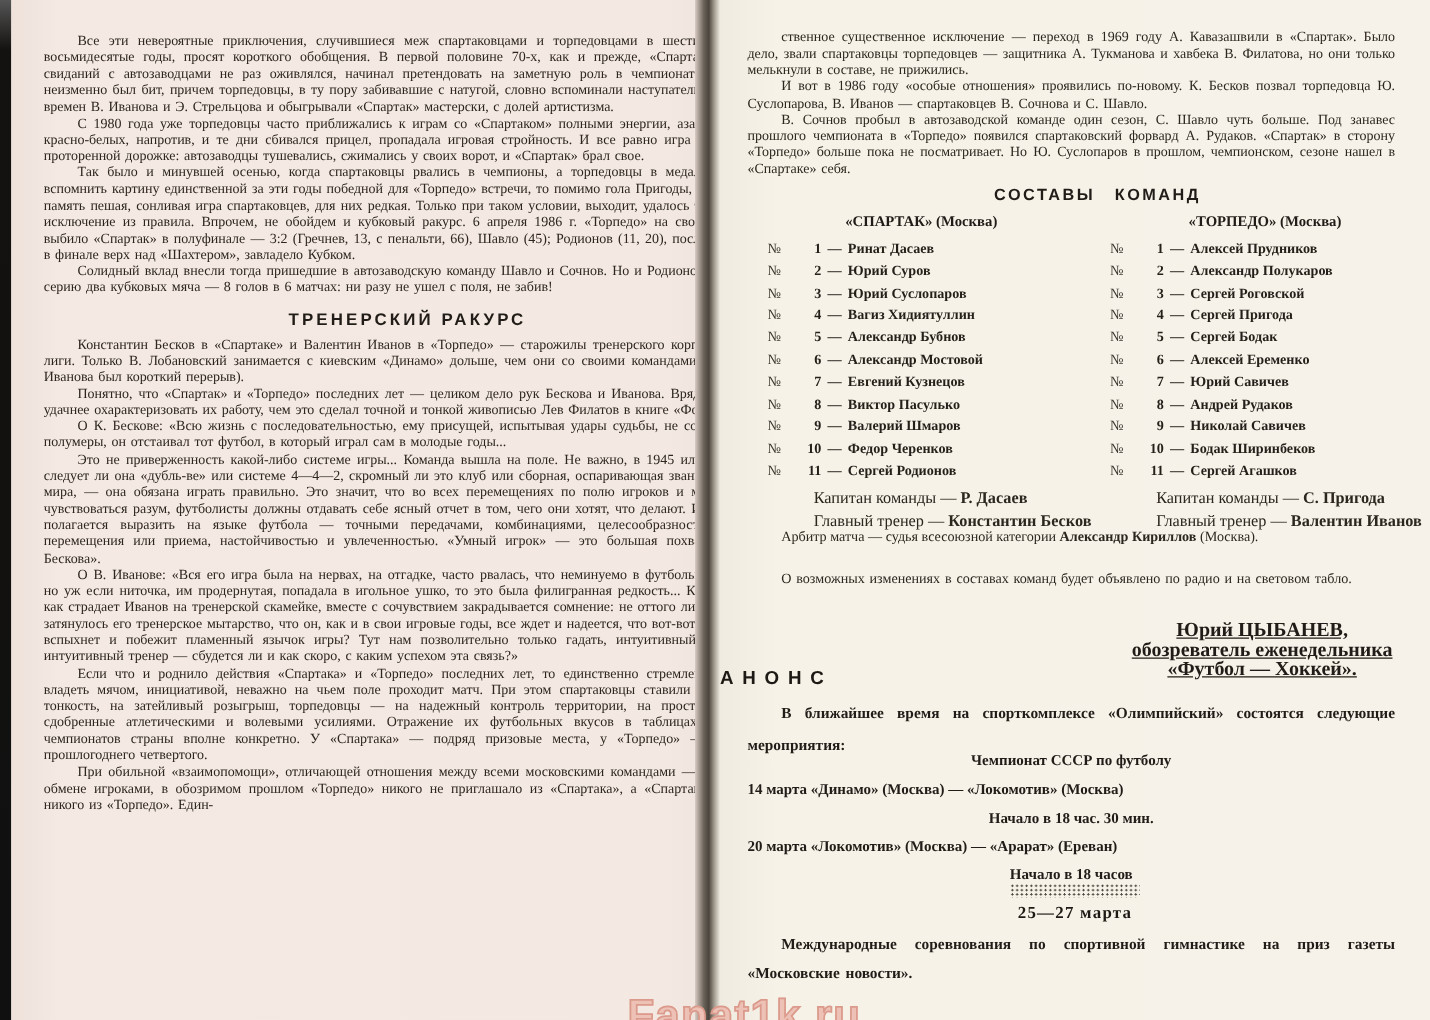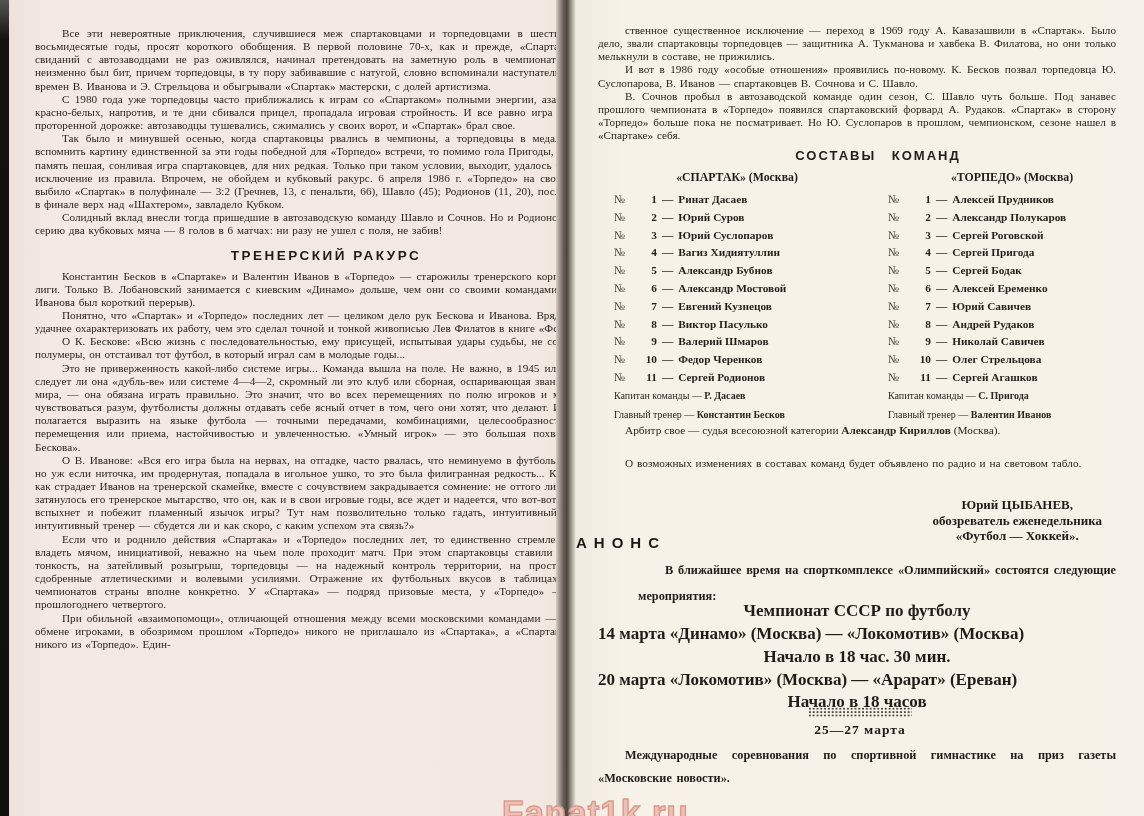--- a/index.html
+++ b/index.html
@@ -173,7 +173,7 @@
       <div class="prow"><span class="nsym">№</span><span class="pno">7</span><span class="pdash">—</span><span class="pname">Юрий Савичев</span></div>
       <div class="prow"><span class="nsym">№</span><span class="pno">8</span><span class="pdash">—</span><span class="pname">Андрей Рудаков</span></div>
       <div class="prow"><span class="nsym">№</span><span class="pno">9</span><span class="pdash">—</span><span class="pname">Николай Савичев</span></div>
-      <div class="prow"><span class="nsym">№</span><span class="pno">10</span><span class="pdash">—</span><span class="pname">Олег Стрельцова</span></div>
+      <div class="prow"><span class="nsym">№</span><span class="pno">10</span><span class="pdash">—</span><span class="pname">Бодак Ширинбеков</span></div>
       <div class="prow"><span class="nsym">№</span><span class="pno">11</span><span class="pdash">—</span><span class="pname">Сергей Агашков</span></div>
       <div class="staff-row"><span>Капитан команды</span> <span>—</span> <span class="bold">С. Пригода</span></div>
       <div class="staff-row"><span>Главный тренер</span> <span>—</span> <span class="bold">Валентин Иванов</span></div>

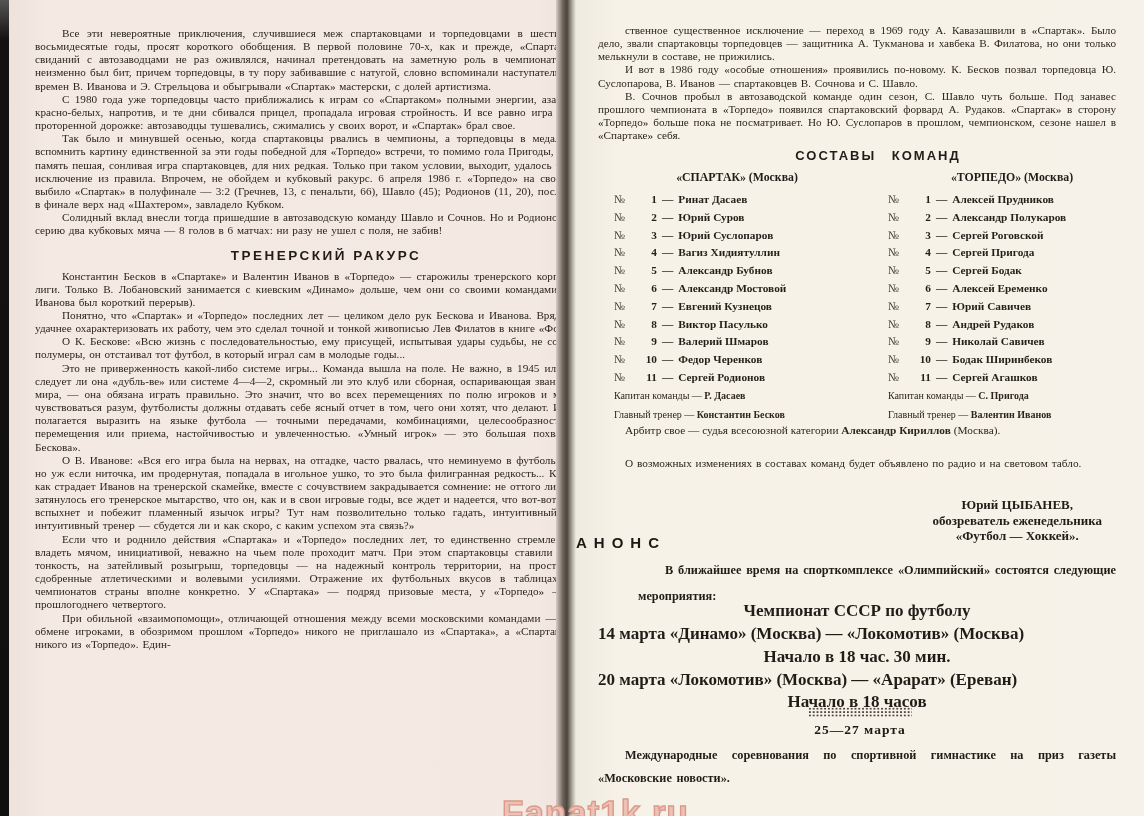--- a/index.html
+++ b/index.html
@@ -56,7 +56,7 @@
   .pno{display:inline-block;width:17px;text-align:right;font-weight:bold;margin-right:5px;}
   .pdash{font-weight:bold;margin-right:5px;}
   .pname{font-weight:bold;}
-  .staff-row{height:18.5px;font-size:10px;color:#2c261f;white-space:nowrap;margin-top:1px;}
+  .staff-row{height:18.5px;font-size:13px;color:#2c261f;white-space:nowrap;margin-top:1px;margin-left:37px;}
   .staff-row .bold{font-weight:bold;}
   .referee-line{
     position:absolute;top:424px;left:22px;right:28px;

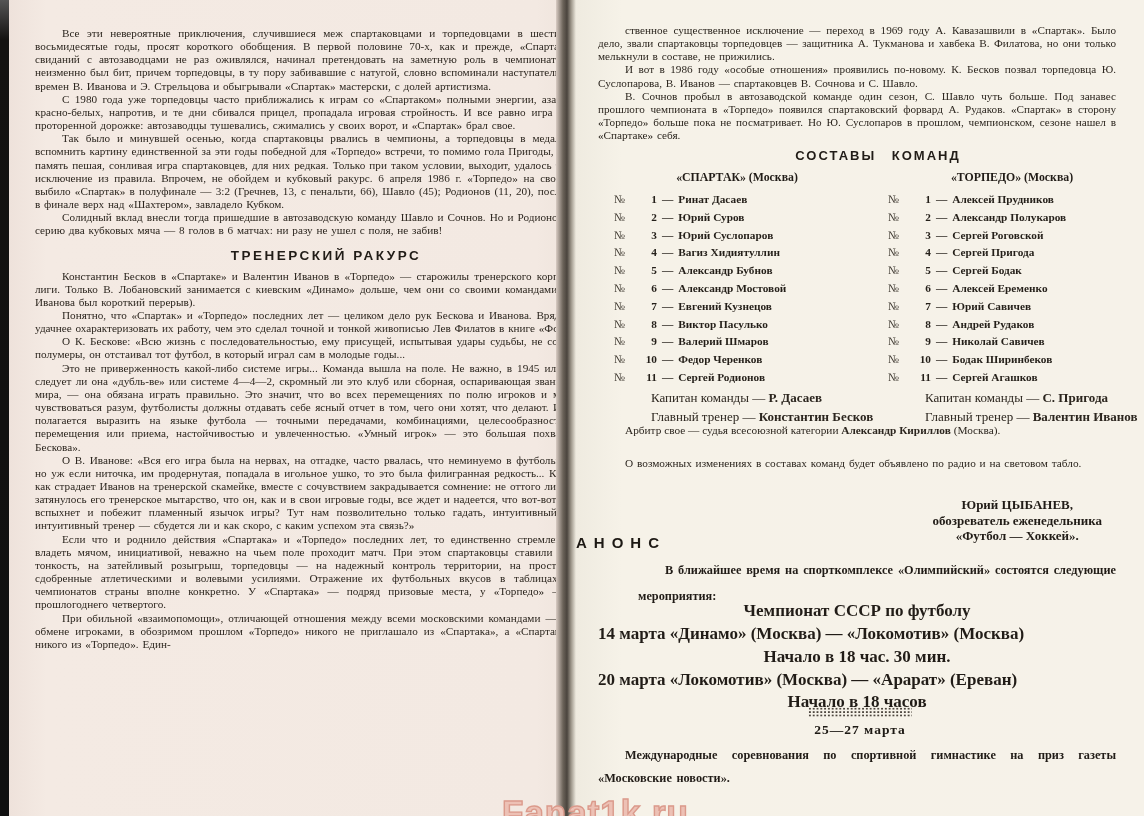--- a/index.html
+++ b/index.html
@@ -180,7 +180,7 @@
     </div>
   </div>
 
-  <div class="referee-line"><span>Арбитр свое — судья всесоюзной категории </span><span class="bold">Александр Кириллов</span><span> (Москва).</span></div>
+  <div class="referee-line"><span>Арбитр матча — судья всесоюзной категории </span><span class="bold">Александр Кириллов</span><span> (Москва).</span></div>
 
   <div class="roster-note">О возможных изменениях в составах команд будет объявлено по радио и на световом табло.</div>
 

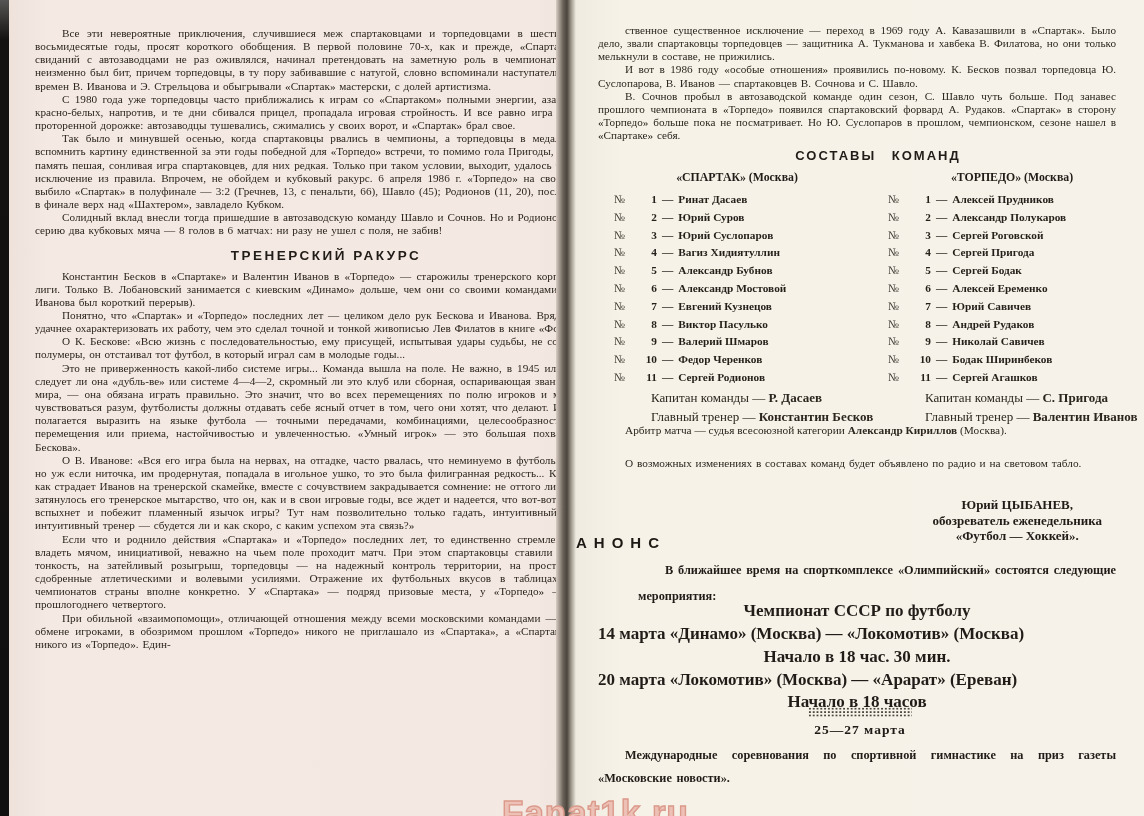--- a/index.html
+++ b/index.html
@@ -69,8 +69,8 @@
     text-indent:27px;text-align:justify;word-spacing:1px;
   }
   .signature{
-    position:absolute;top:497px;right:42px;text-align:center;
-    font-weight:bold;font-size:13px;line-height:15.5px;color:#211c17;
+    position:absolute;top:497px;right:30px;text-align:center;
+    font-weight:bold;font-size:16px;line-height:15.5px;color:#211c17;text-decoration:underline;
   }
   .anons-heading{
     position:absolute;top:534px;left:0;right:0;text-align:left;

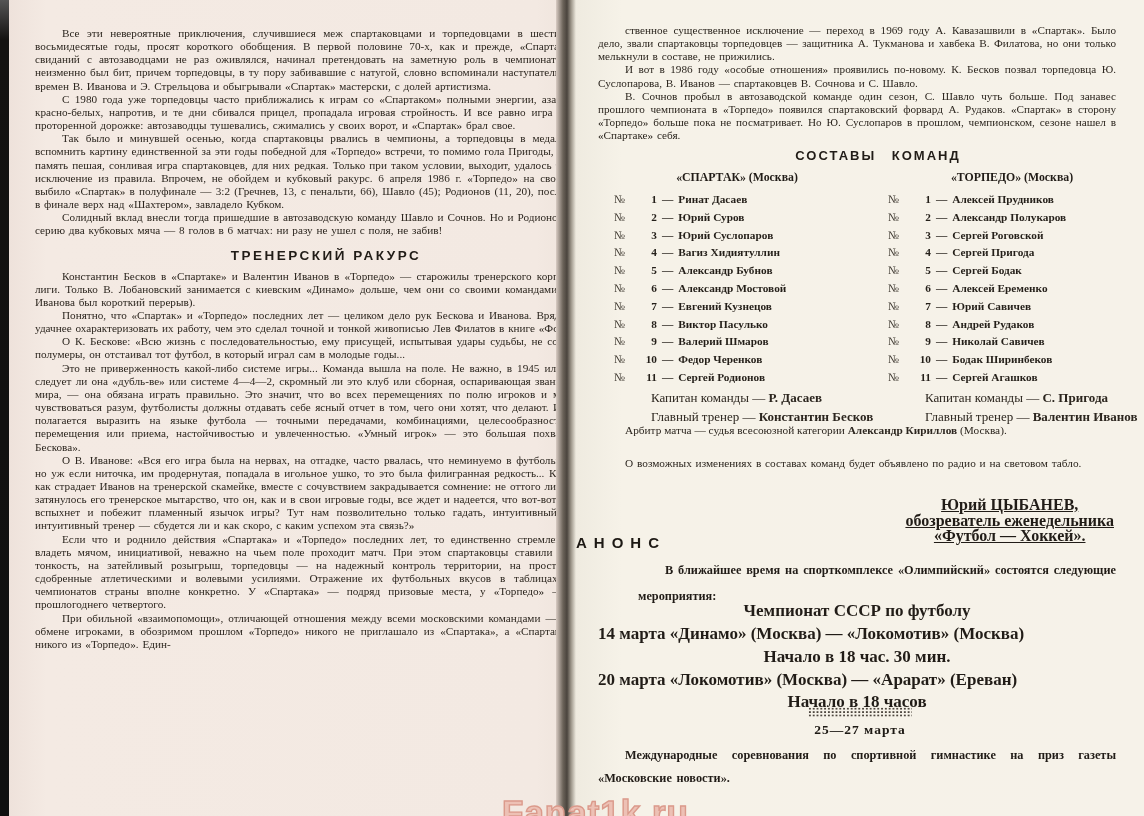--- a/index.html
+++ b/index.html
@@ -80,7 +80,7 @@
   .anons-intro{
     position:absolute;top:557px;left:22px;right:28px;
     font-weight:bold;font-size:12.3px;line-height:26px;
-    text-indent:27px;text-align:justify;color:#211c17;word-spacing:1.5px;margin-left:40px;
+    text-indent:27px;text-align:justify;color:#211c17;word-spacing:1.5px;
   }
   .ev{position:absolute;left:22px;right:28px;font-weight:bold;font-size:17px;color:#211c17;}
   .ev.center{text-align:center;}

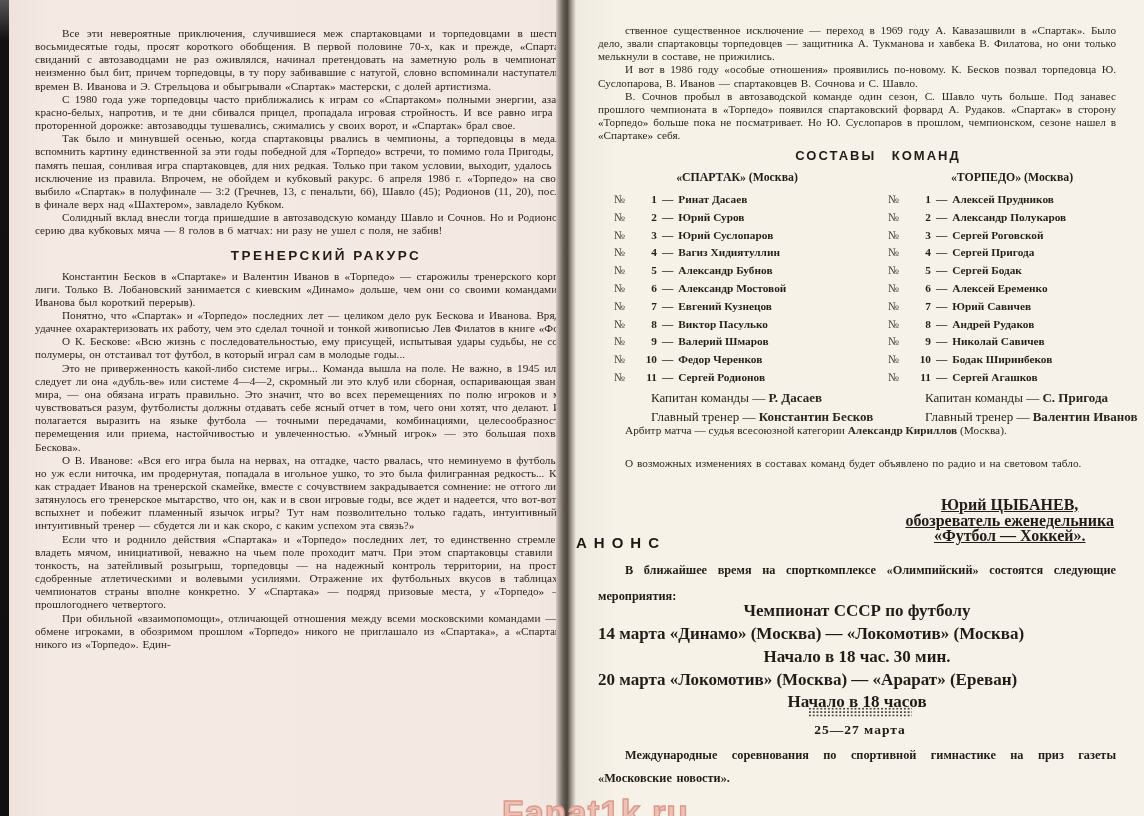--- a/index.html
+++ b/index.html
@@ -82,7 +82,7 @@
     font-weight:bold;font-size:12.3px;line-height:26px;
     text-indent:27px;text-align:justify;color:#211c17;word-spacing:1.5px;
   }
-  .ev{position:absolute;left:22px;right:28px;font-weight:bold;font-size:17px;color:#211c17;}
+  .ev{position:absolute;left:22px;right:28px;font-weight:bold;font-size:12px;color:#211c17;}
   .ev.center{text-align:center;}
   .ev1{top:601px;}
   .ev2{top:624px;}

